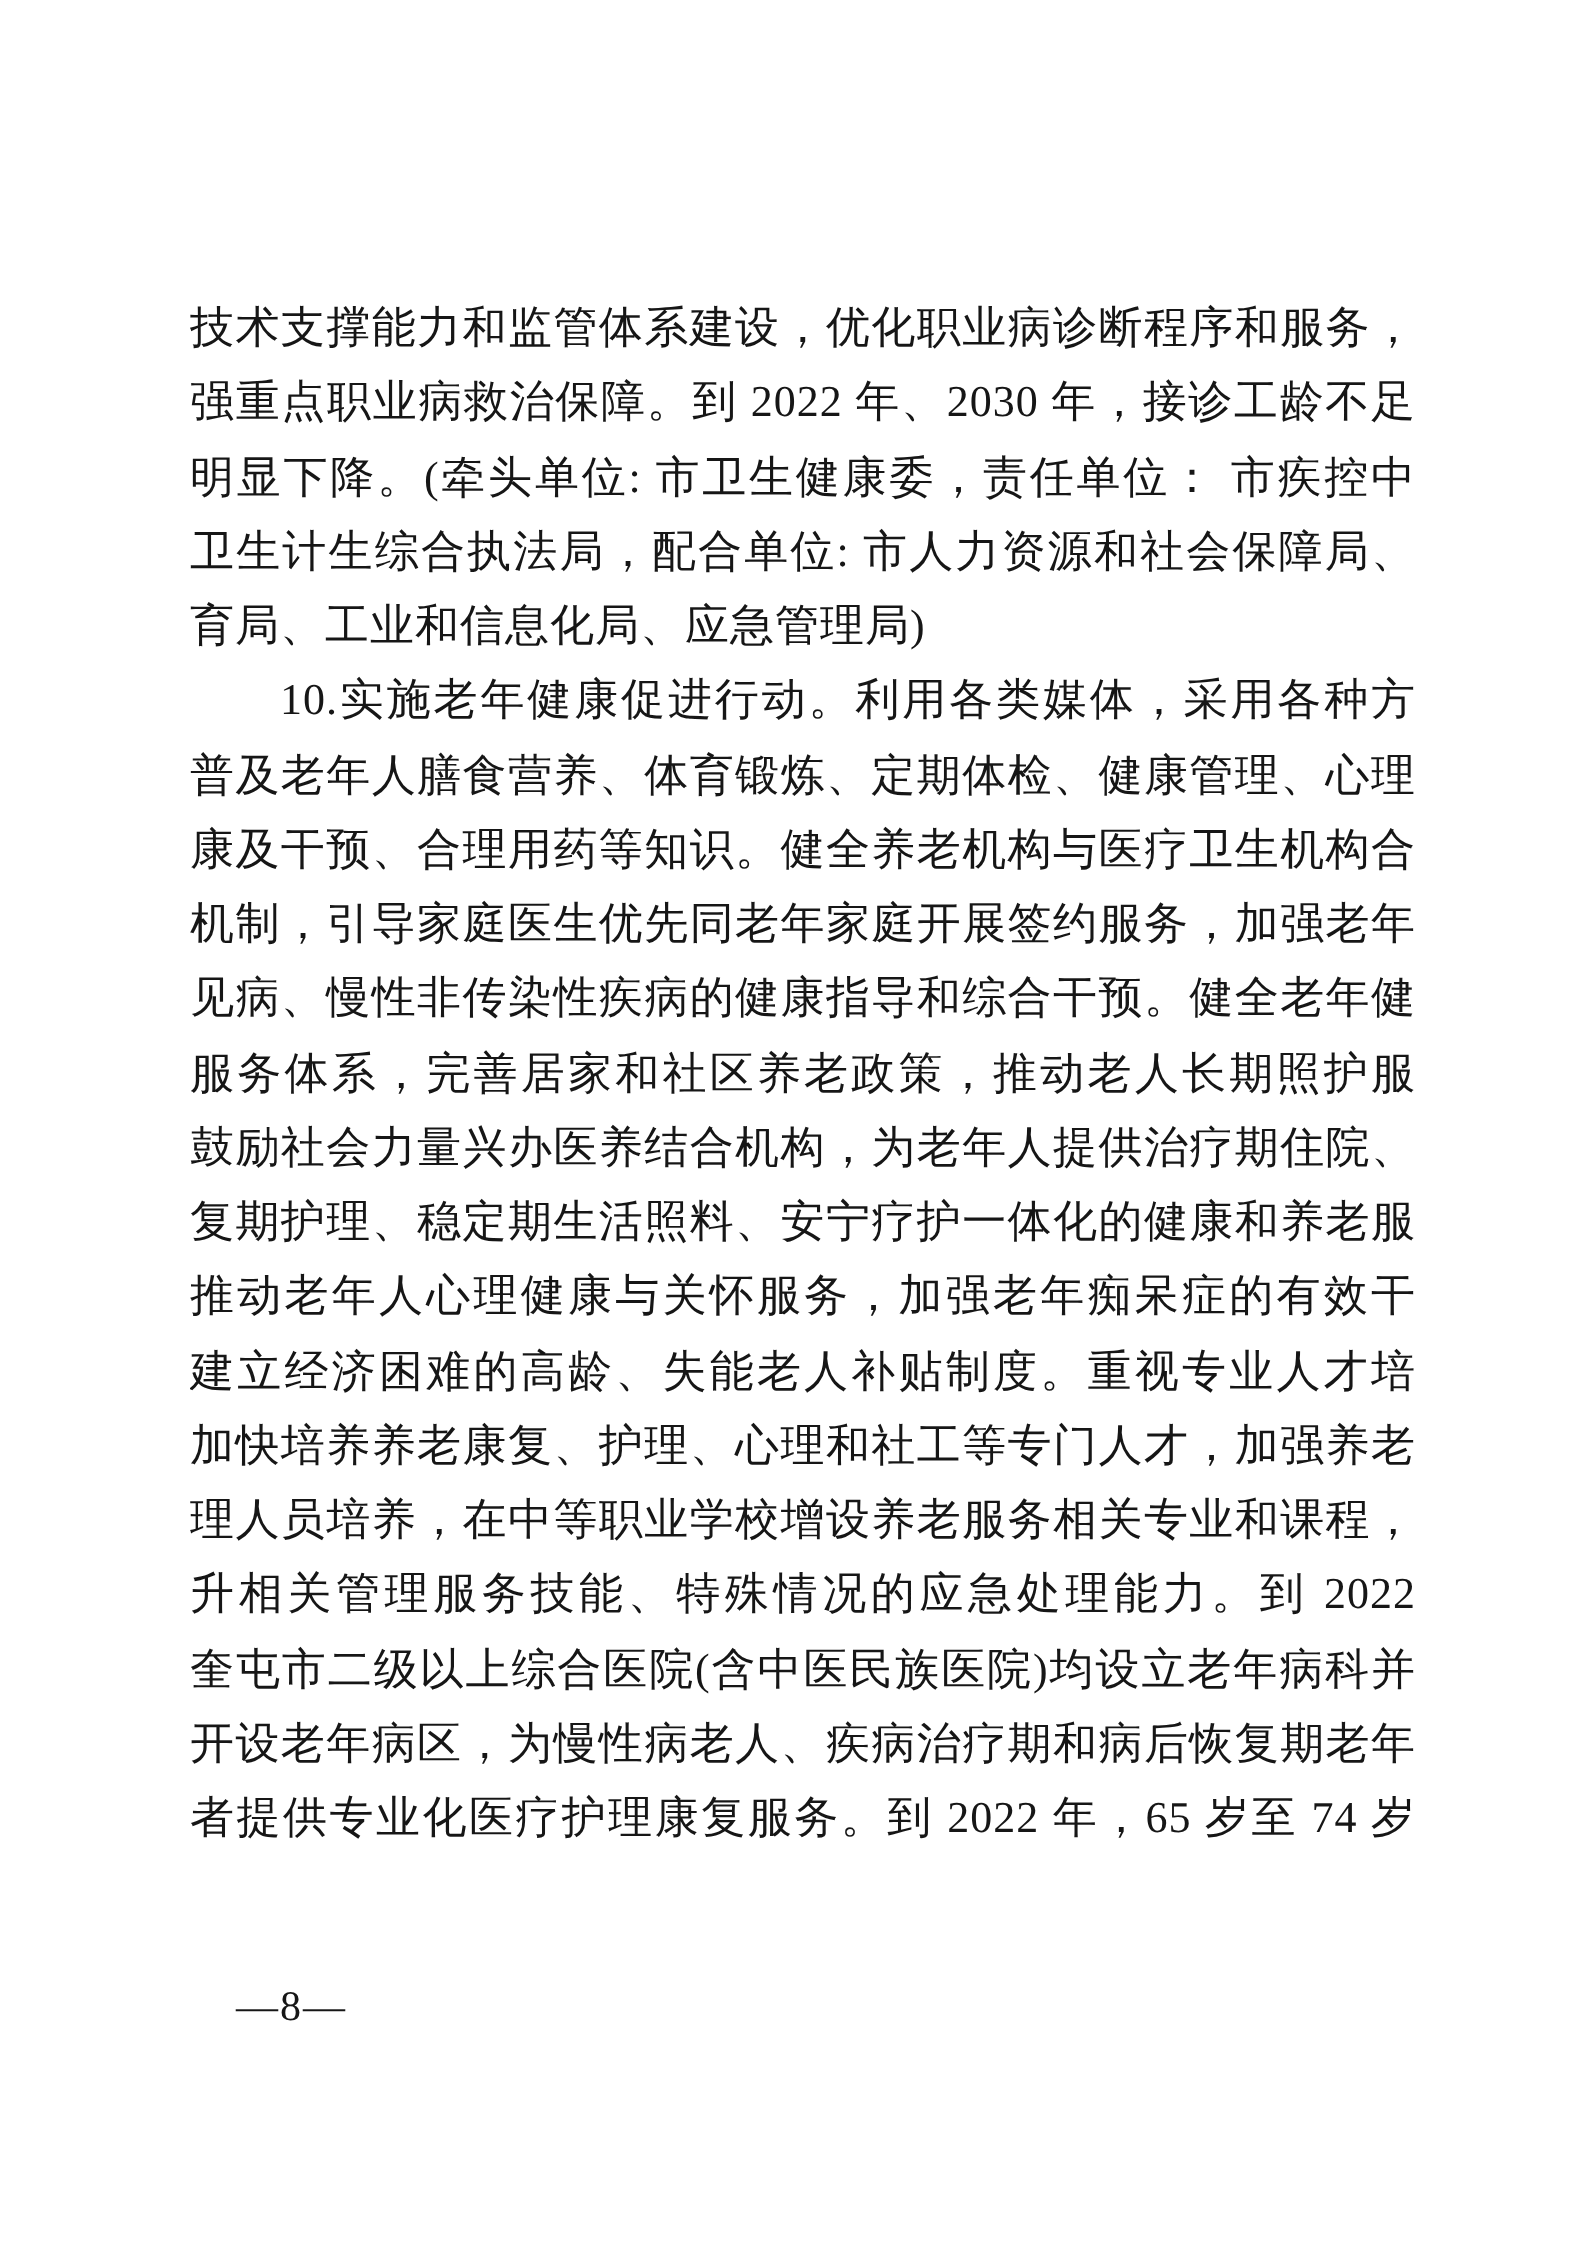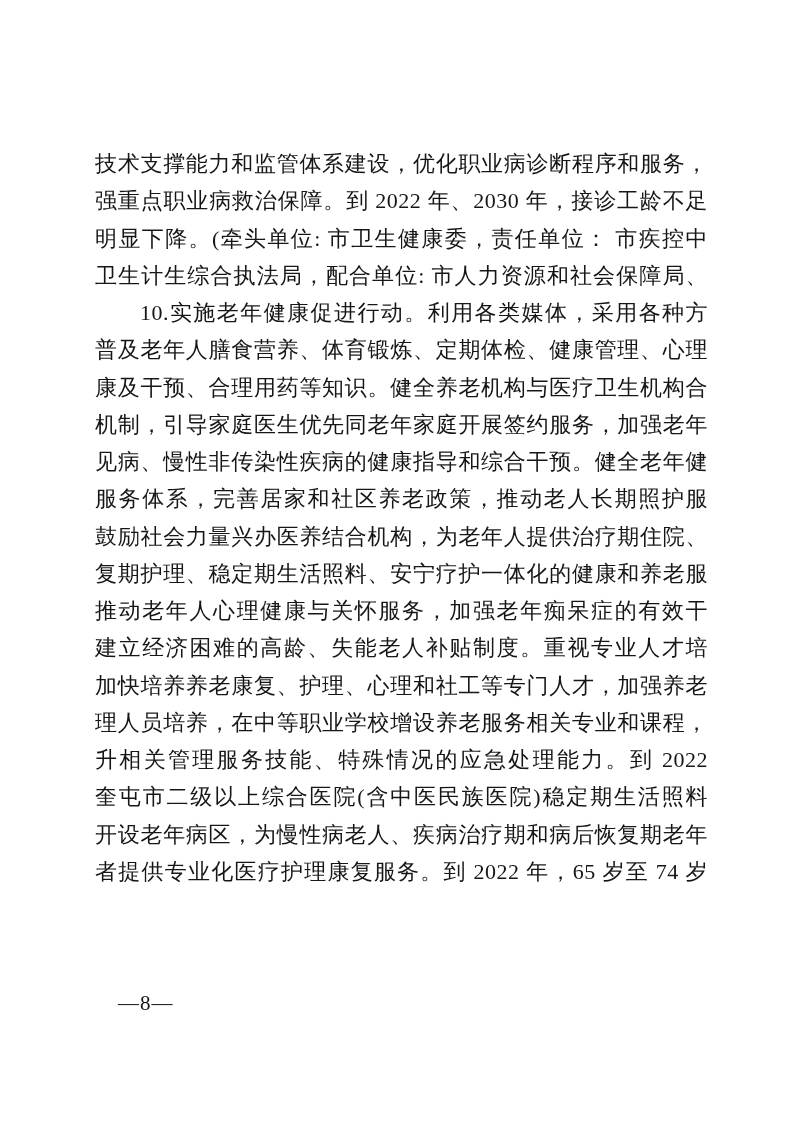--- a/index.html
+++ b/index.html
@@ -56,6 +56,7 @@
       <div class="line">强重点职业病救治保障。到 2022 年、2030 年，接诊工龄不足 5</div>
       <div class="line">明显下降。(牵头单位: 市卫生健康委，责任单位： 市疾控中心，</div>
       <div class="line">卫生计生综合执法局，配合单位: 市人力资源和社会保障局、教</div>
+      <div class="line para-end">育局、工业和信息化局、应急管理局)</div>
       <div class="line indent">10.实施老年健康促进行动。利用各类媒体，采用各种方式</div>
       <div class="line">普及老年人膳食营养、体育锻炼、定期体检、健康管理、心理健</div>
       <div class="line">康及干预、合理用药等知识。健全养老机构与医疗卫生机构合作</div>

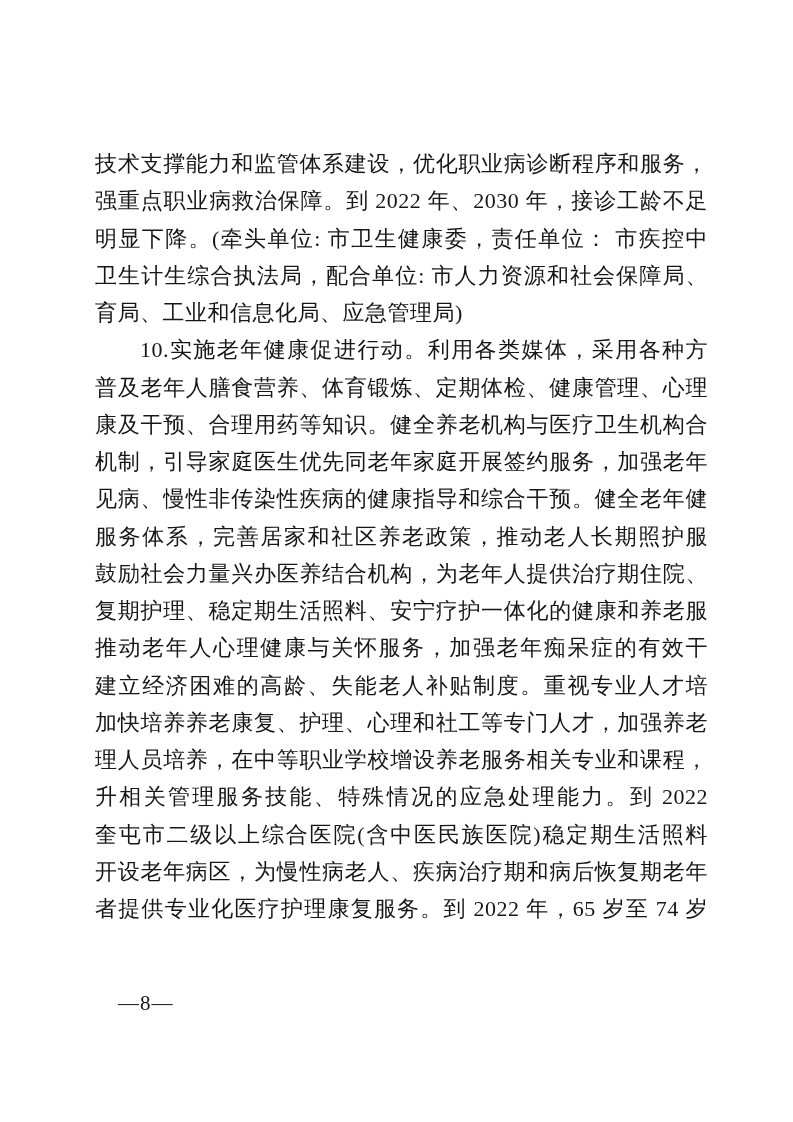--- a/index.html
+++ b/index.html
@@ -70,7 +70,7 @@
       <div class="line">加快培养养老康复、护理、心理和社工等专门人才，加强养老护</div>
       <div class="line">理人员培养，在中等职业学校增设养老服务相关专业和课程，提</div>
       <div class="line">升相关管理服务技能、特殊情况的应急处理能力。到 2022 年，</div>
-      <div class="line">奎屯市二级以上综合医院(含中医民族医院)稳定期生活照料</div>
+      <div class="line">奎屯市二级以上综合医院(含中医民族医院)均设立老年病科并</div>
       <div class="line">开设老年病区，为慢性病老人、疾病治疗期和病后恢复期老年患</div>
       <div class="line">者提供专业化医疗护理康复服务。到 2022 年，65 岁至 74 岁老</div>
     </div>

